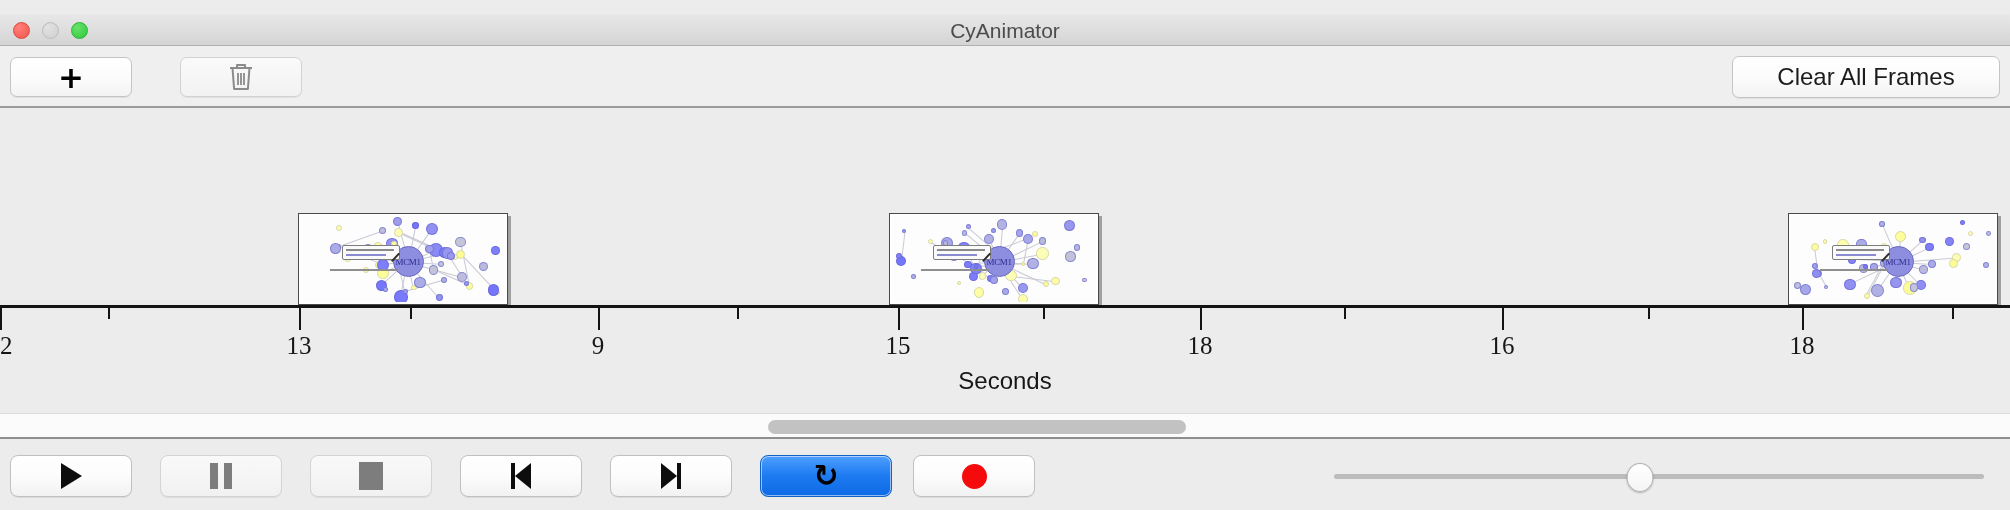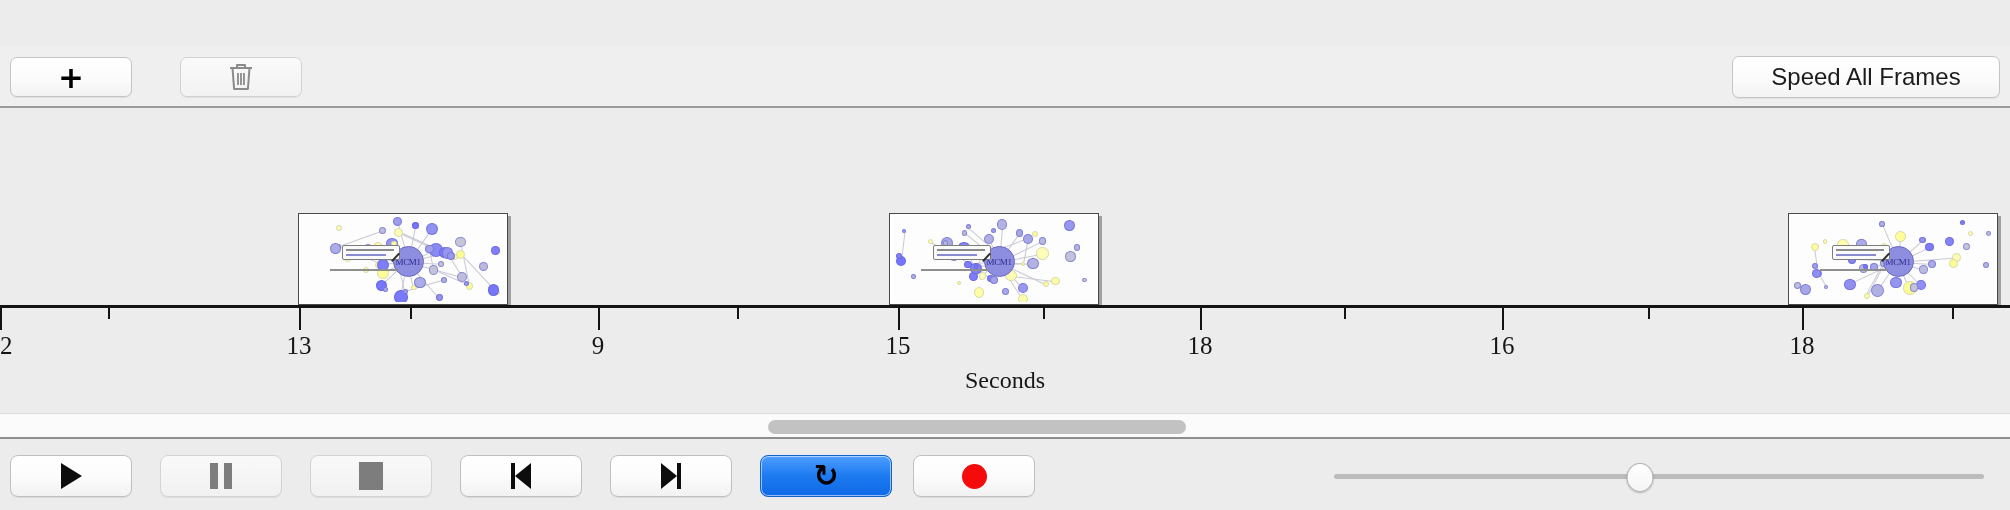--- a/index.html
+++ b/index.html
@@ -188,6 +188,14 @@
 <div id="app">
 
 
+  <div class="titlebar">
+    <div class="traffic">
+      <span class="light red"></span>
+      <span class="light yellow"></span>
+      <span class="light green"></span>
+    </div>
+    <div class="win-title">CyAnimator</div>
+  </div>
 
   <div class="toolbar">
     <div class="btn" id="add-btn">

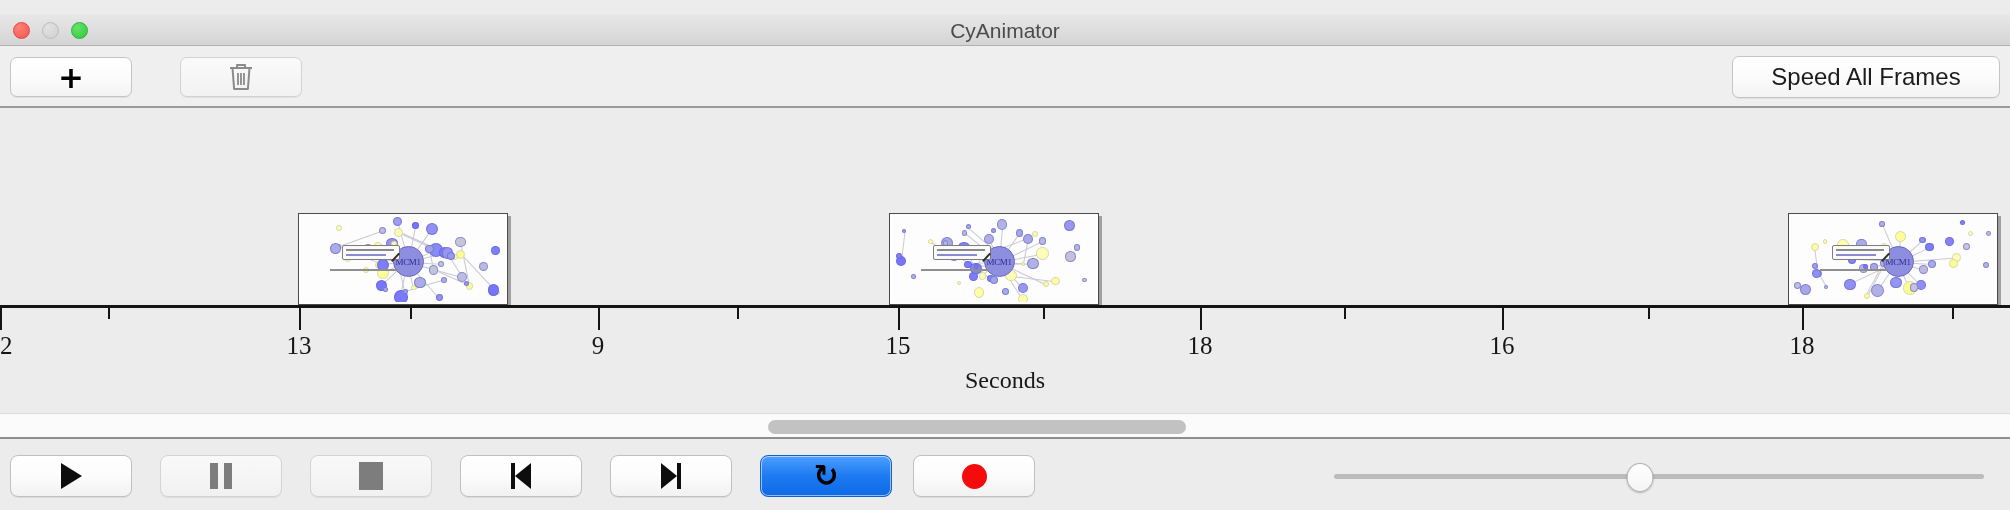--- a/index.html
+++ b/index.html
@@ -208,7 +208,7 @@
       </svg>
     </div>
     <div class="btn" id="clear-btn">
-      <span>Speed All Frames</span>
+      <span>Clear All Frames</span>
     </div>
   </div>
 

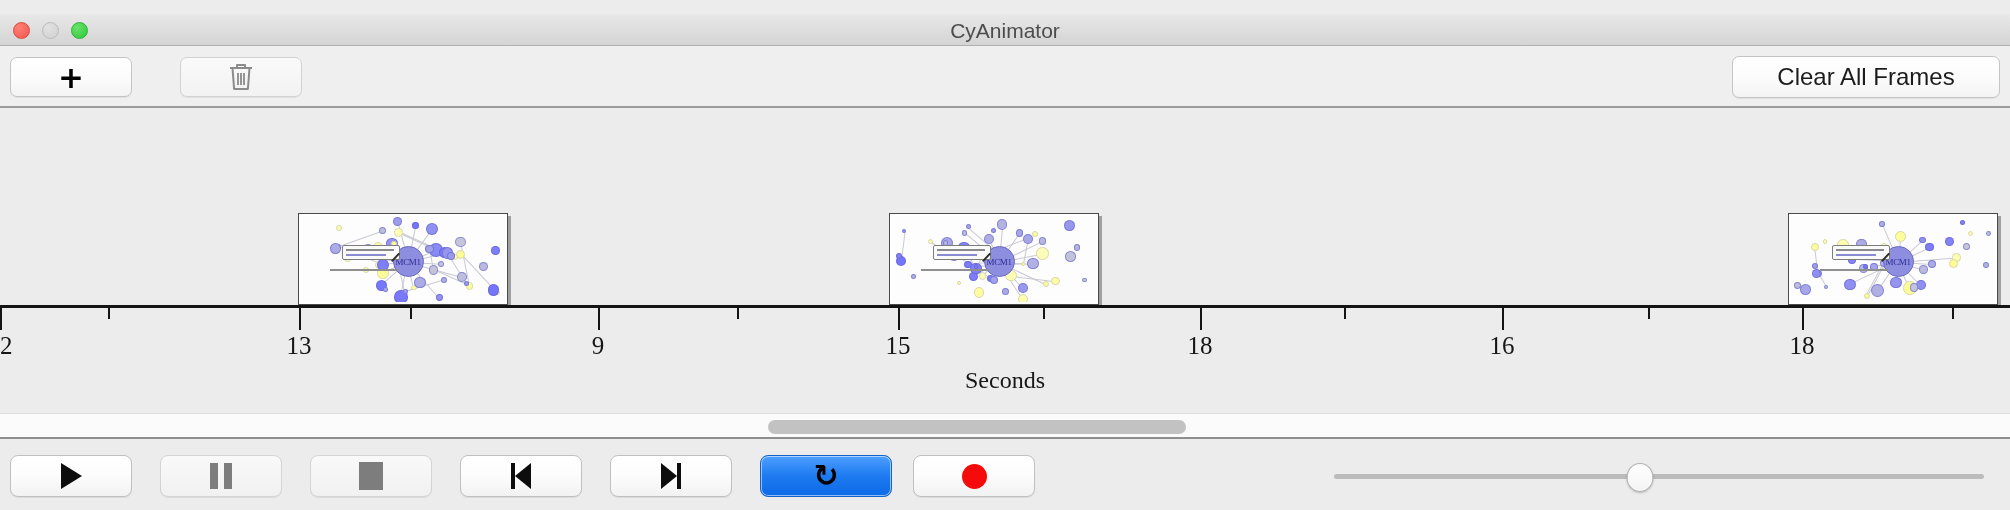--- a/index.html
+++ b/index.html
@@ -116,7 +116,7 @@
   }
   .axis-title {
     position: absolute; left: 0; right: 0; top: 62px; text-align: center;
-    font-size: 24px; color: #171717; font-family: Liberation Serif, serif;
+    font-size: 24px; color: #171717; font-family: Liberation Sans, sans-serif;
   }
 
   

